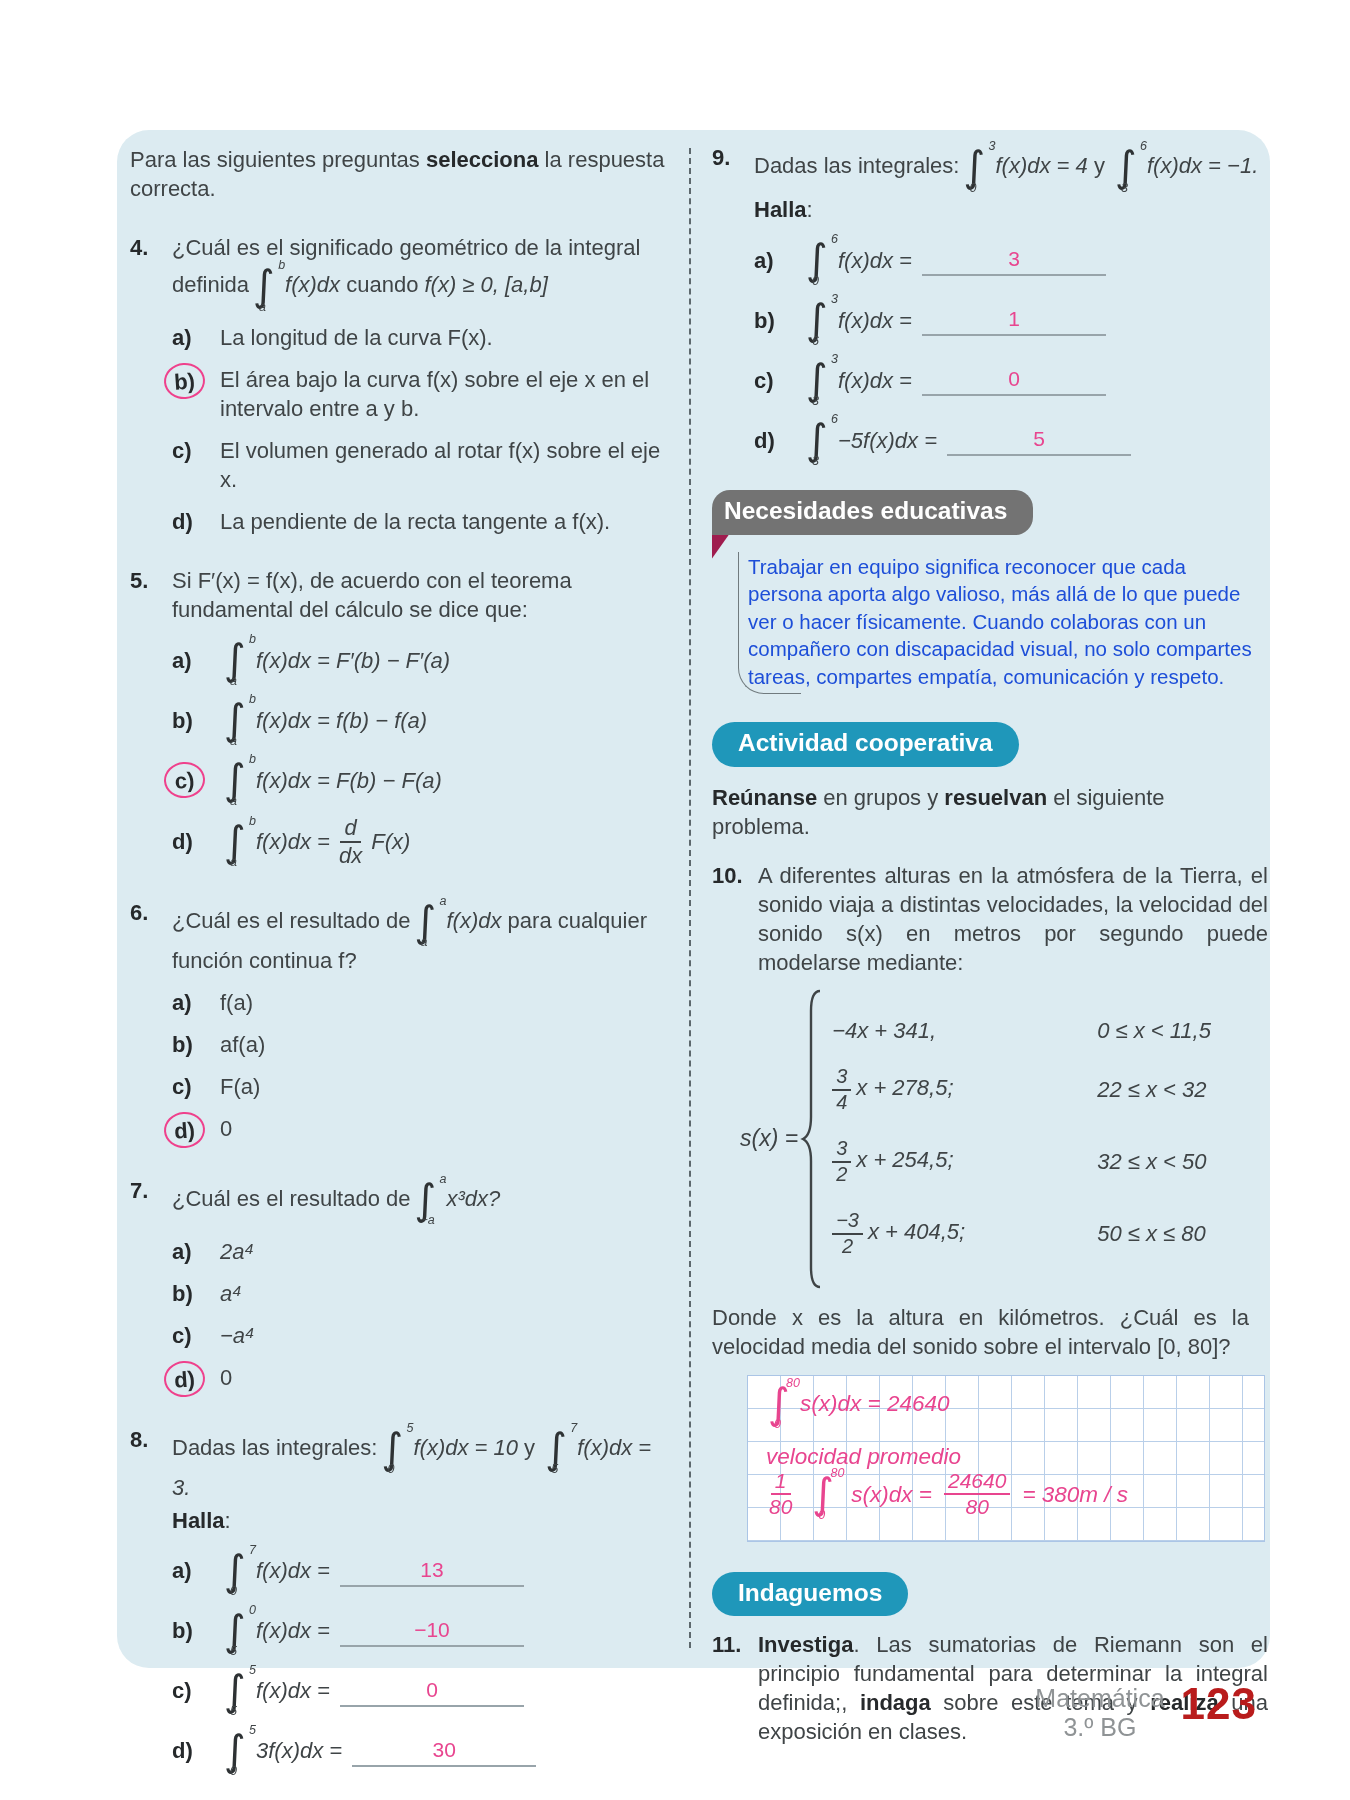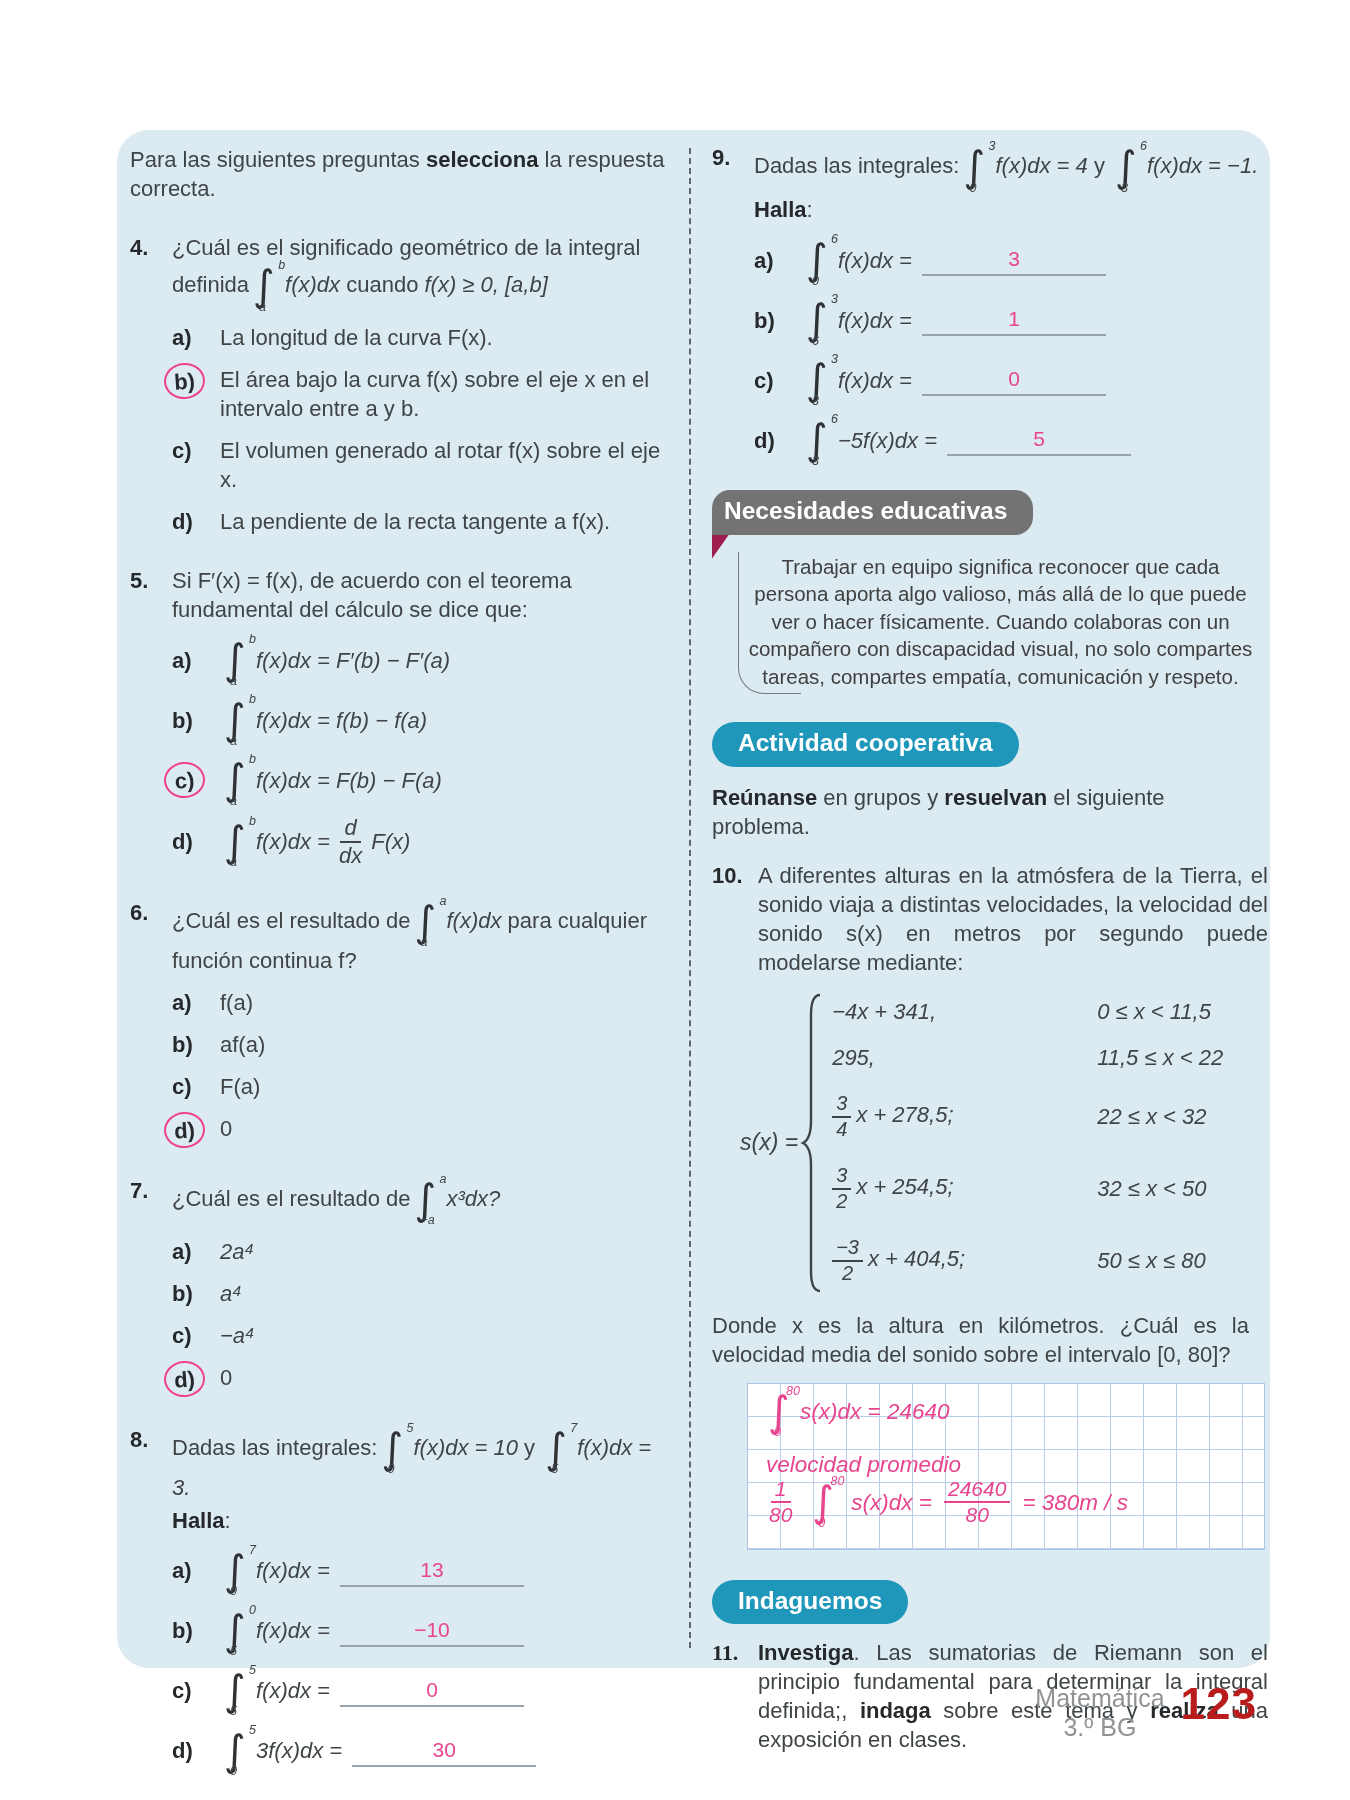--- a/index.html
+++ b/index.html
@@ -55,7 +55,7 @@
   .ne{position:relative;margin-top:26px;}
   .ne-line{position:absolute;left:26px;top:62px;bottom:-4px;width:62px;
            border-left:1.6px solid #707a7e;border-bottom:1.6px solid #707a7e;border-bottom-left-radius:26px;}
-  .ne-text{margin:18px 0 0 36px;width:505px;font-size:20.5px;line-height:27.5px;color:#404040;text-align:center;}
+  .ne-text{margin:18px 0 0 36px;width:505px;font-size:20.5px;line-height:27.5px;color:#1d4ed8;}
   .ac{margin-top:32px;}
   .ac-line{margin-top:16px;font-size:22px;}
   

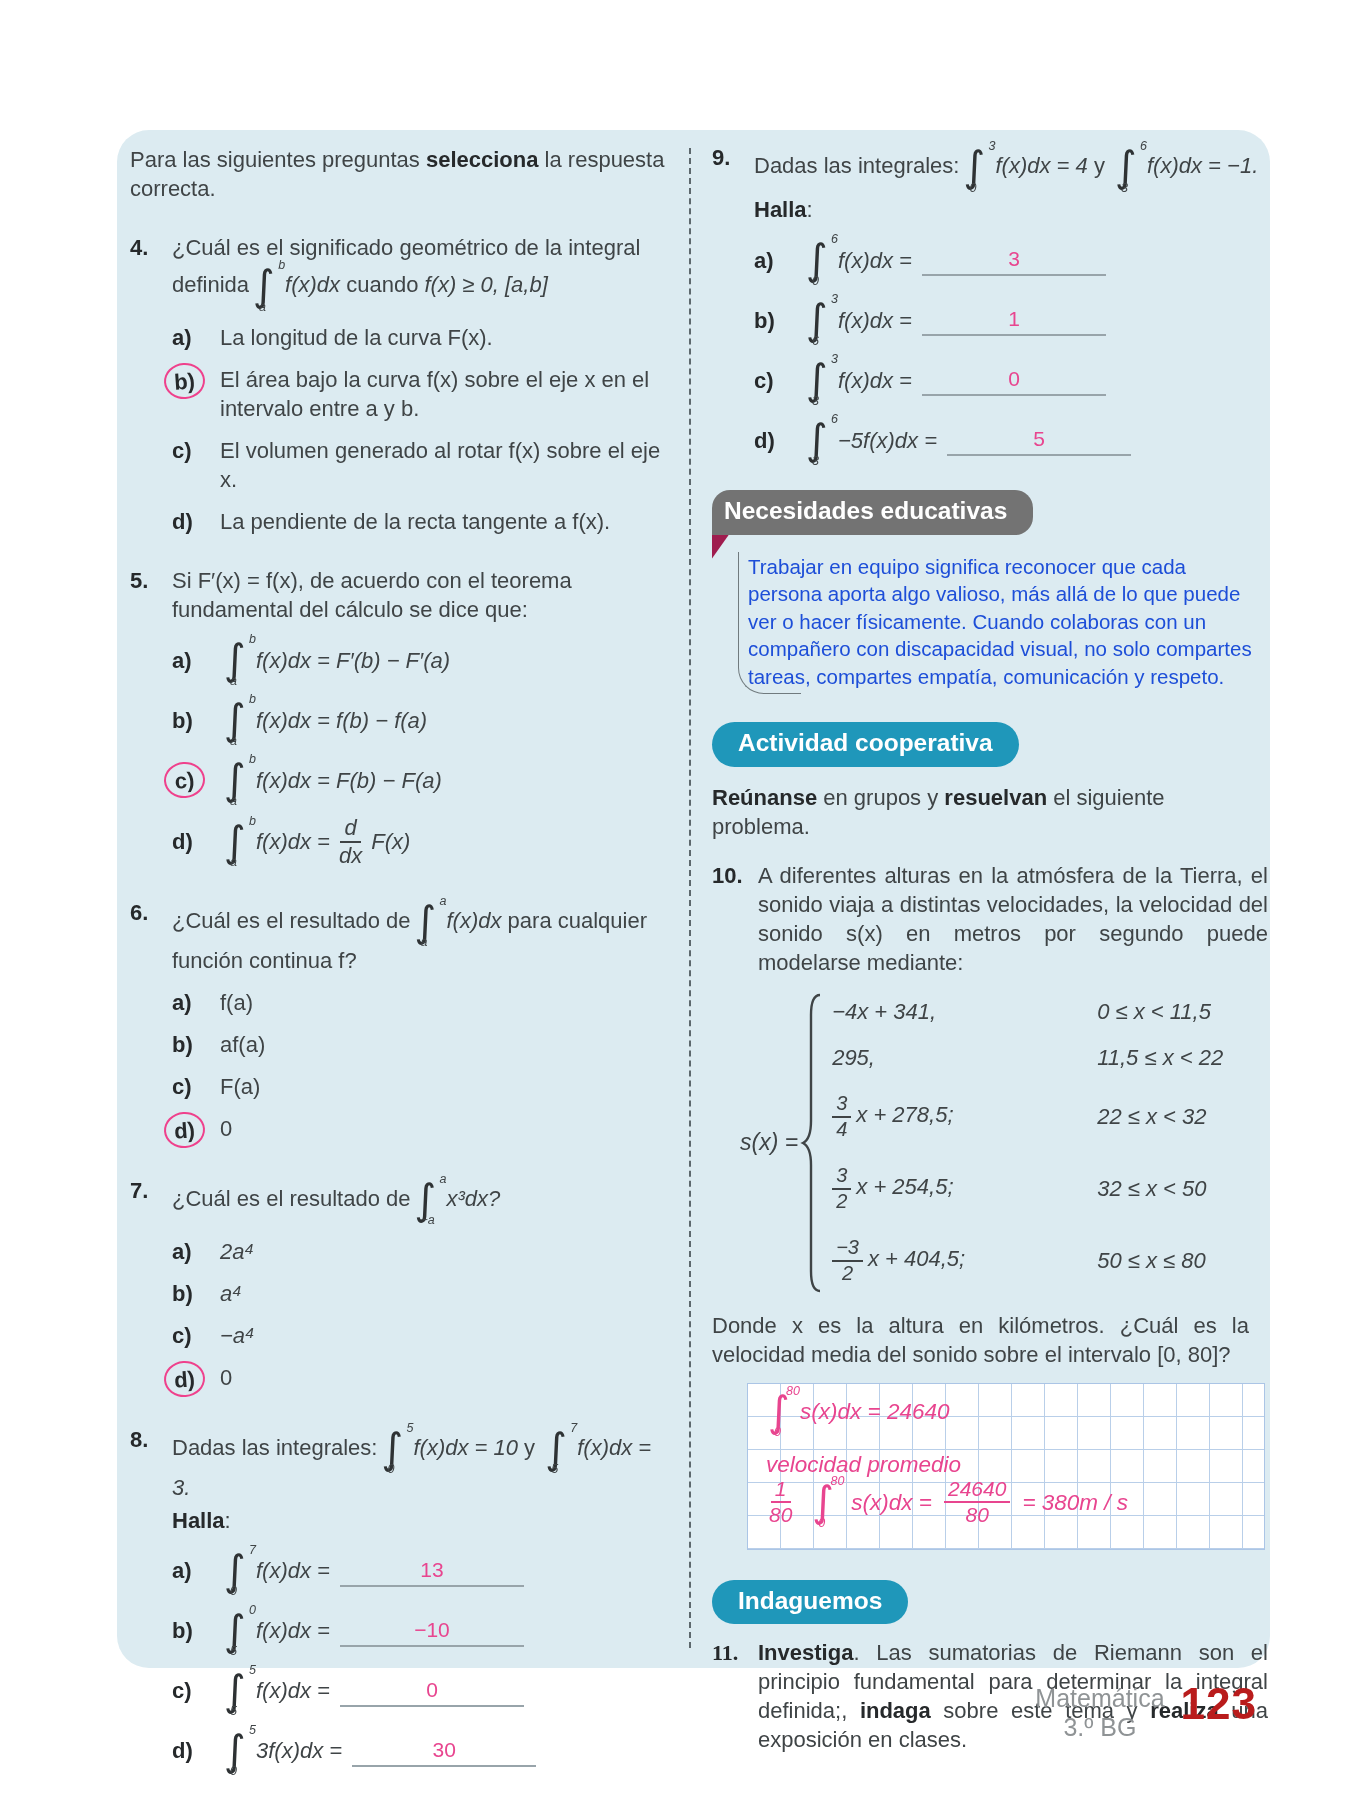--- a/index.html
+++ b/index.html
@@ -417,10 +417,6 @@
       <div class="pw-row">
           <span class="pw-expr m">−4x + 341,</span>
           <span class="pw-cond m">0 ≤ x &lt; 11,5</span>
-        </div>
-      <div class="pw-row">
-          <span class="pw-expr m">295,</span>
-          <span class="pw-cond m">11,5 ≤ x &lt; 22</span>
         </div>
       <div class="pw-row fr">
           <span class="pw-expr m"><span class="dfrac">

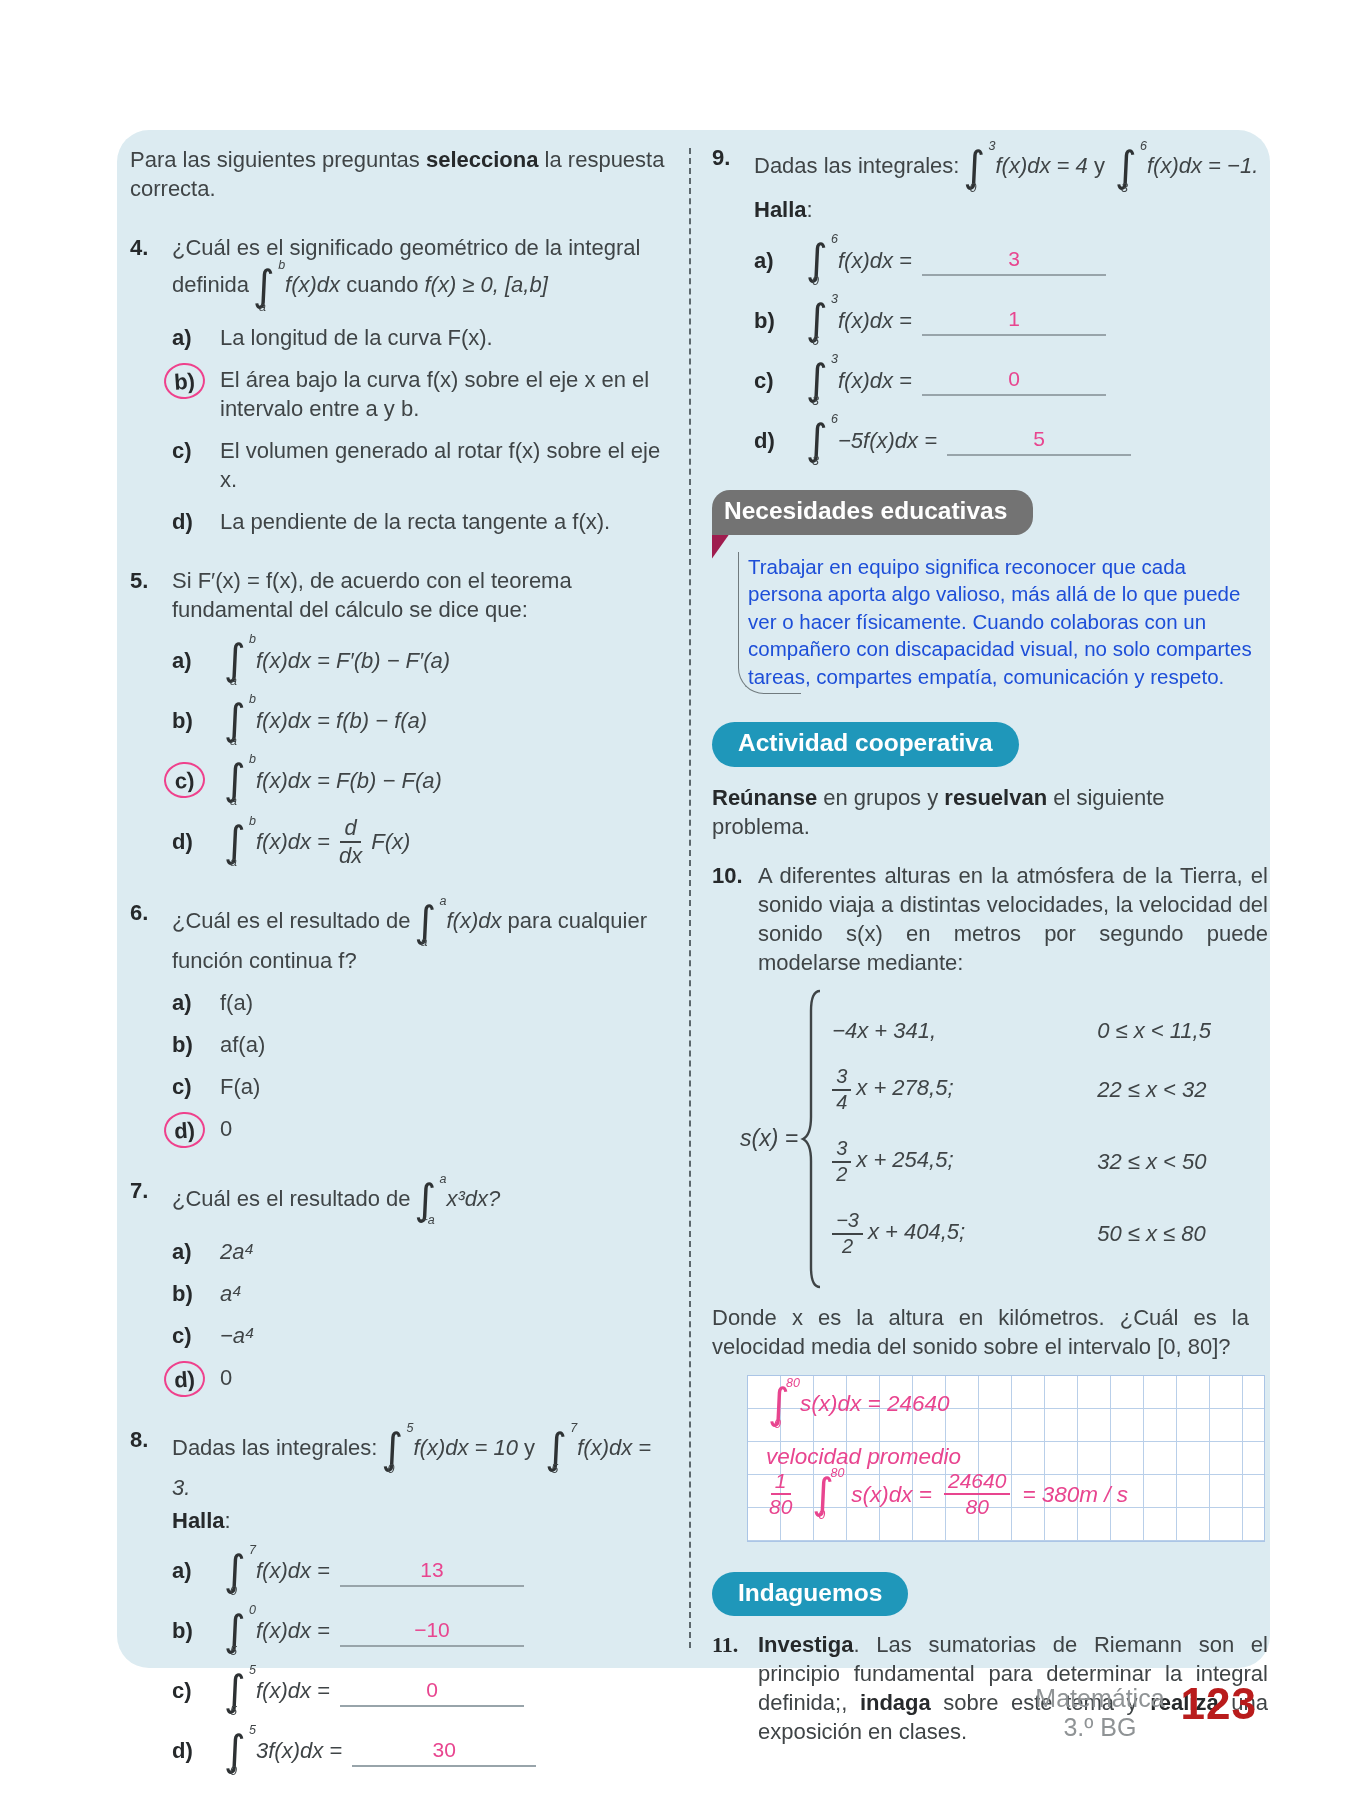--- a/index.html
+++ b/index.html
@@ -478,7 +478,7 @@
   </div>
 
   <div class="q q11">
-    <span class="qn" style="width:46px;font-family:Liberation Serif, serif;">11.</span>
+    <span class="qn" style="width:46px;">11.</span>
     <div class="qc stem just"><b>Investiga</b><span>. Las sumatorias de Riemann son el principio fundamental para determinar la integral definida;, </span><b>indaga</b><span> sobre este tema y </span><b>realiza</b><span> una exposición en clases.</span></div>
   </div>
 </div>

